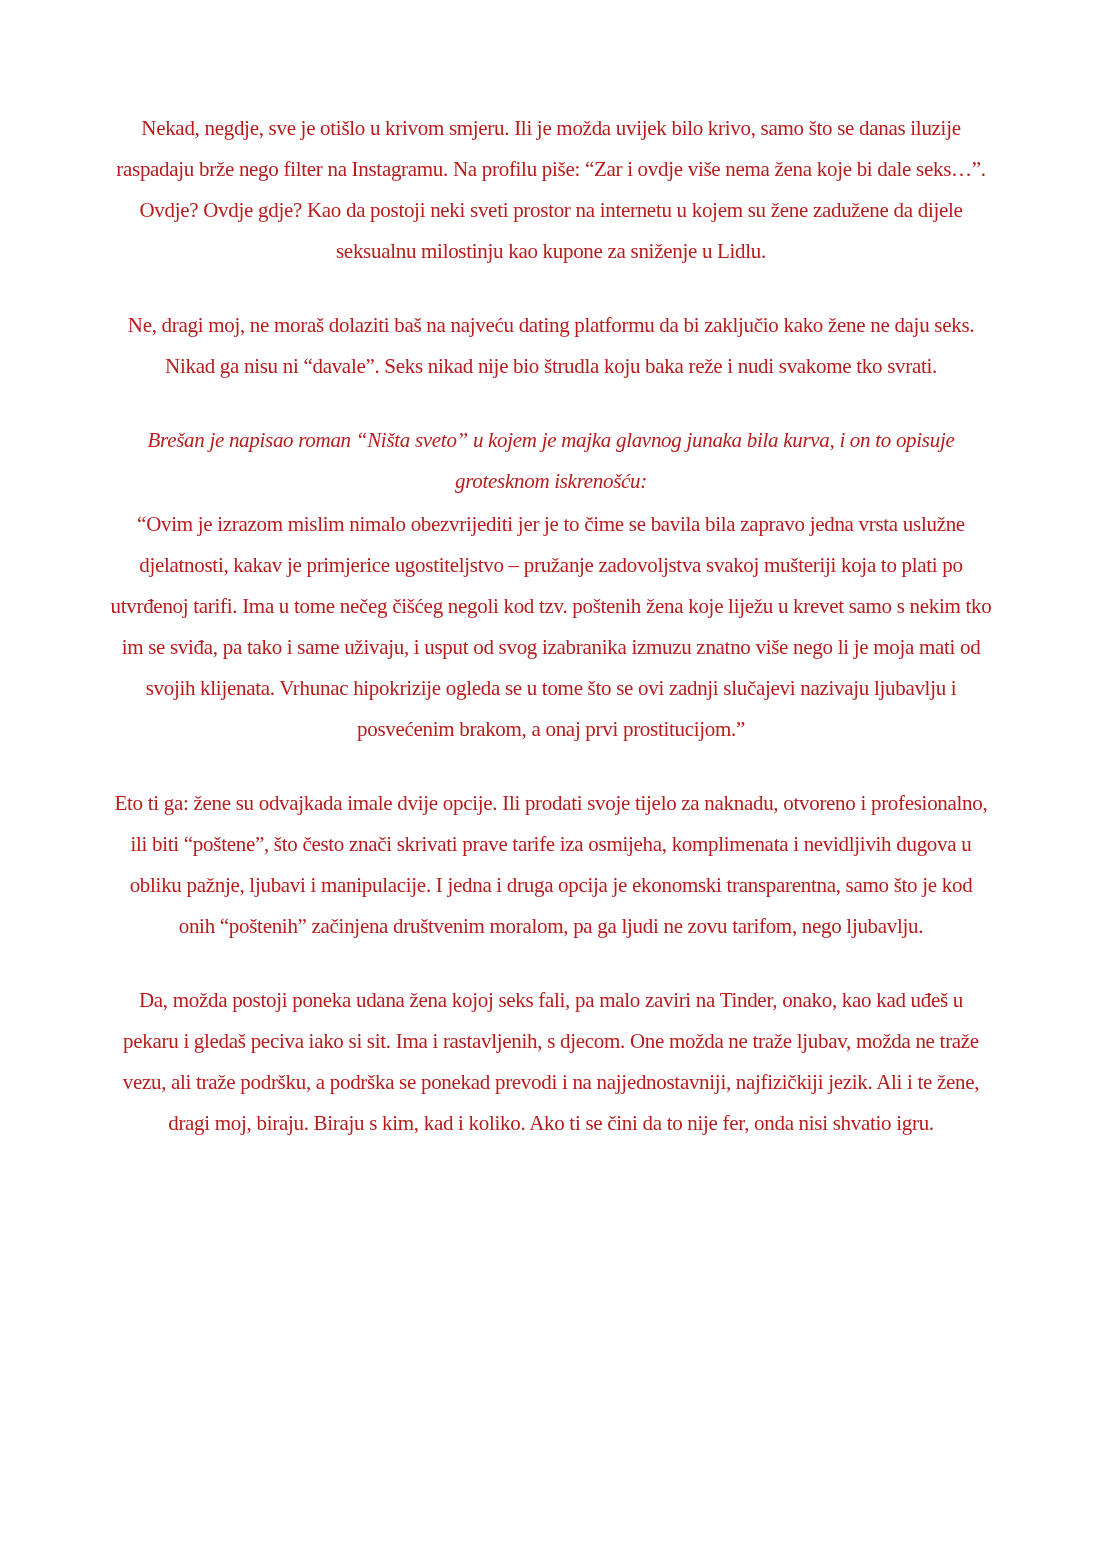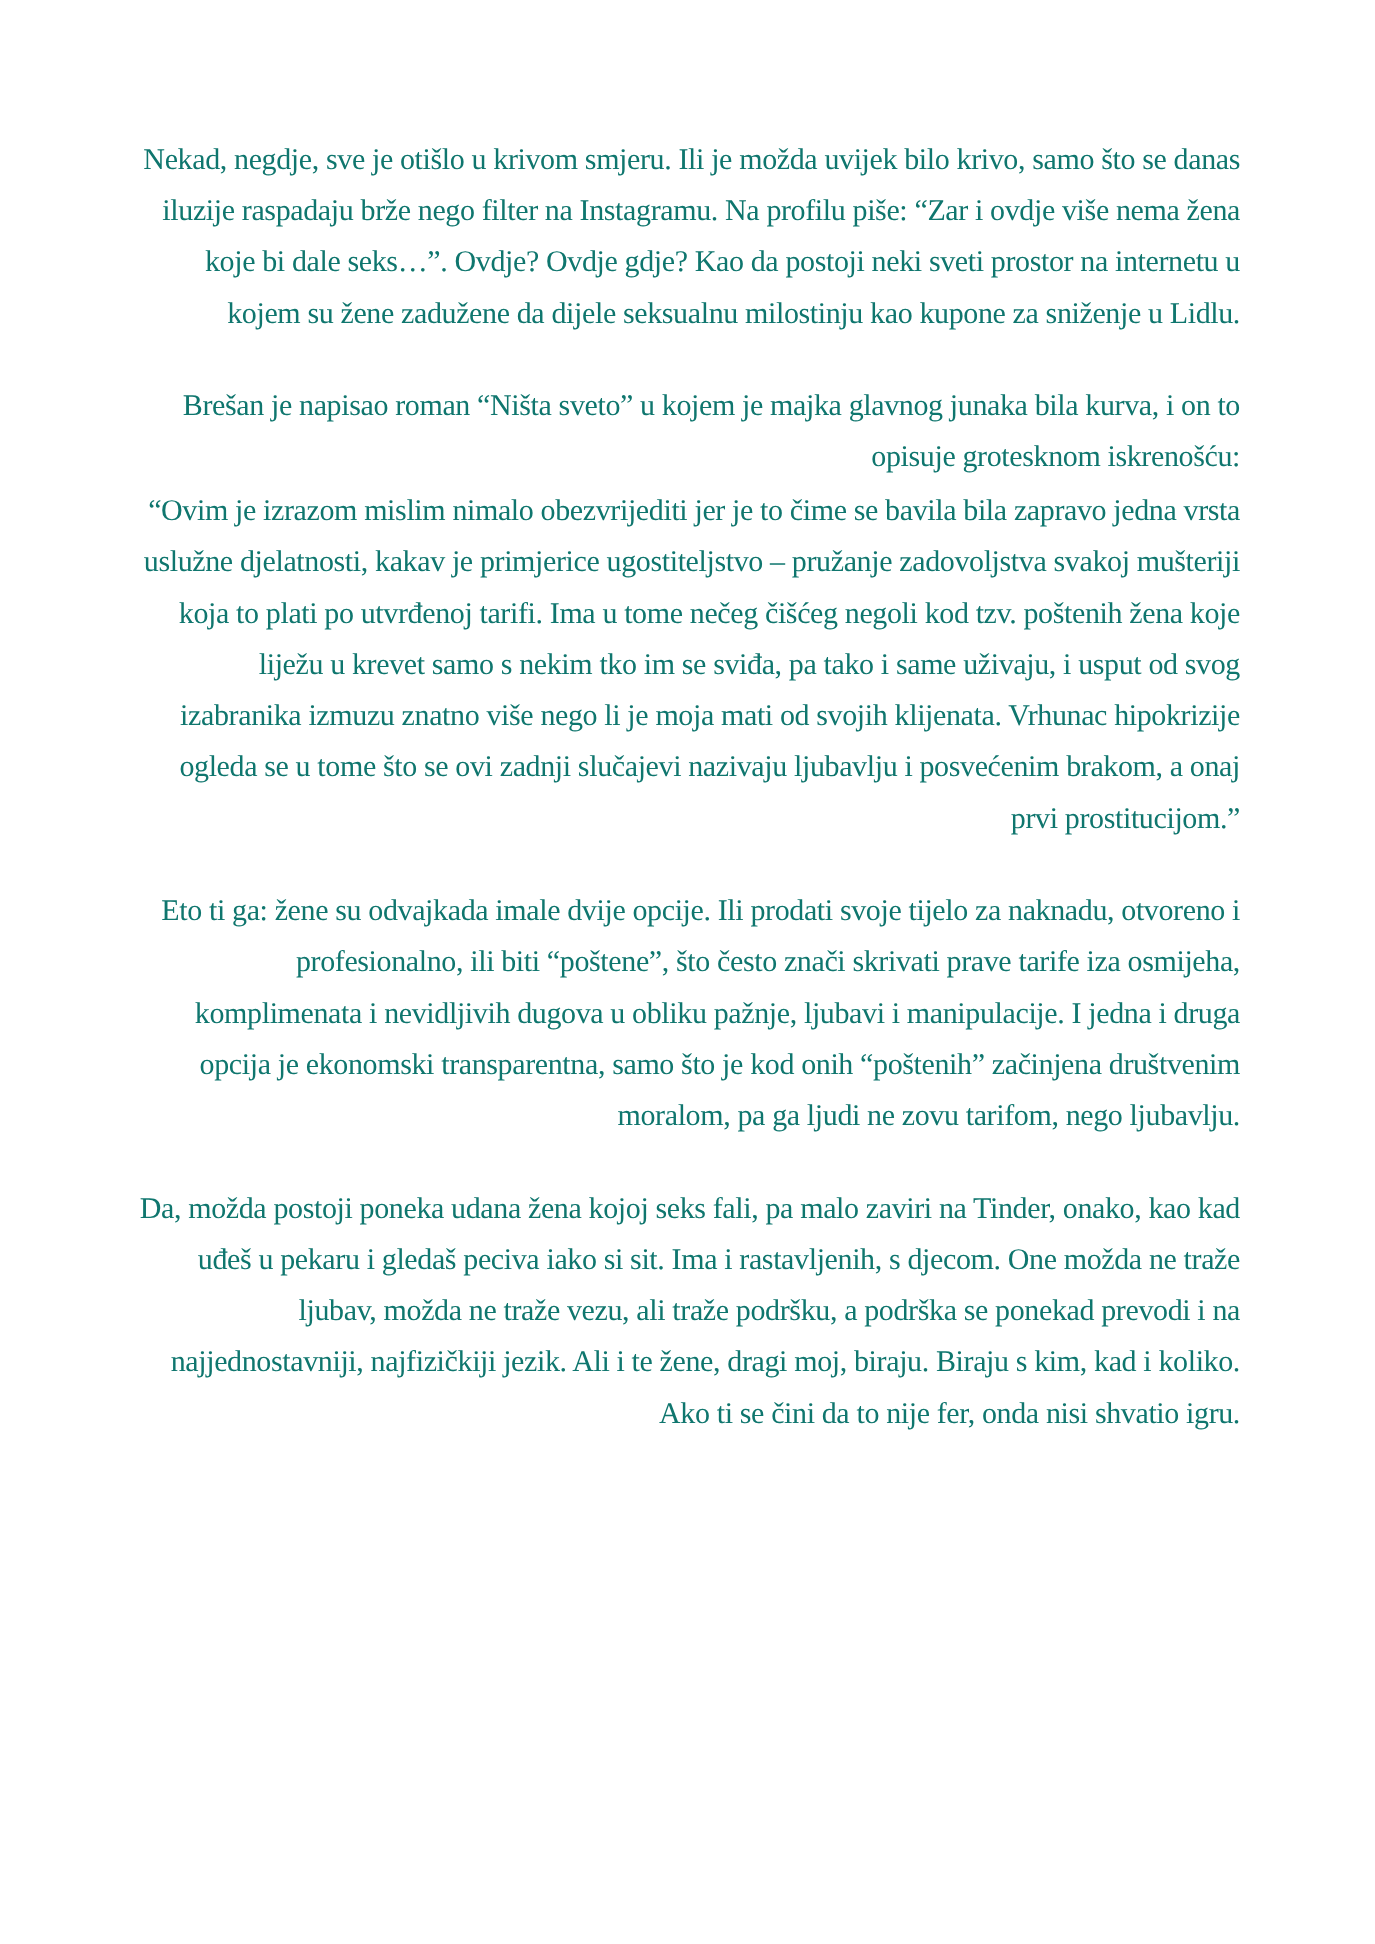--- a/index.html
+++ b/index.html
@@ -21,13 +21,13 @@
   }
   .para {
     font-family: "Liberation Serif", serif;
-    font-size: 24px;
+    font-size: 21px;
     line-height: 41px;
     letter-spacing: -0.3px;
-    color: #0f766e;
+    color: #b91c1c;
     margin: 0 0 33px 0;
     max-width: 884px;
-    text-align: right;
+    text-align: center;
   }
   .para.quote-intro {
     margin-bottom: 2px;

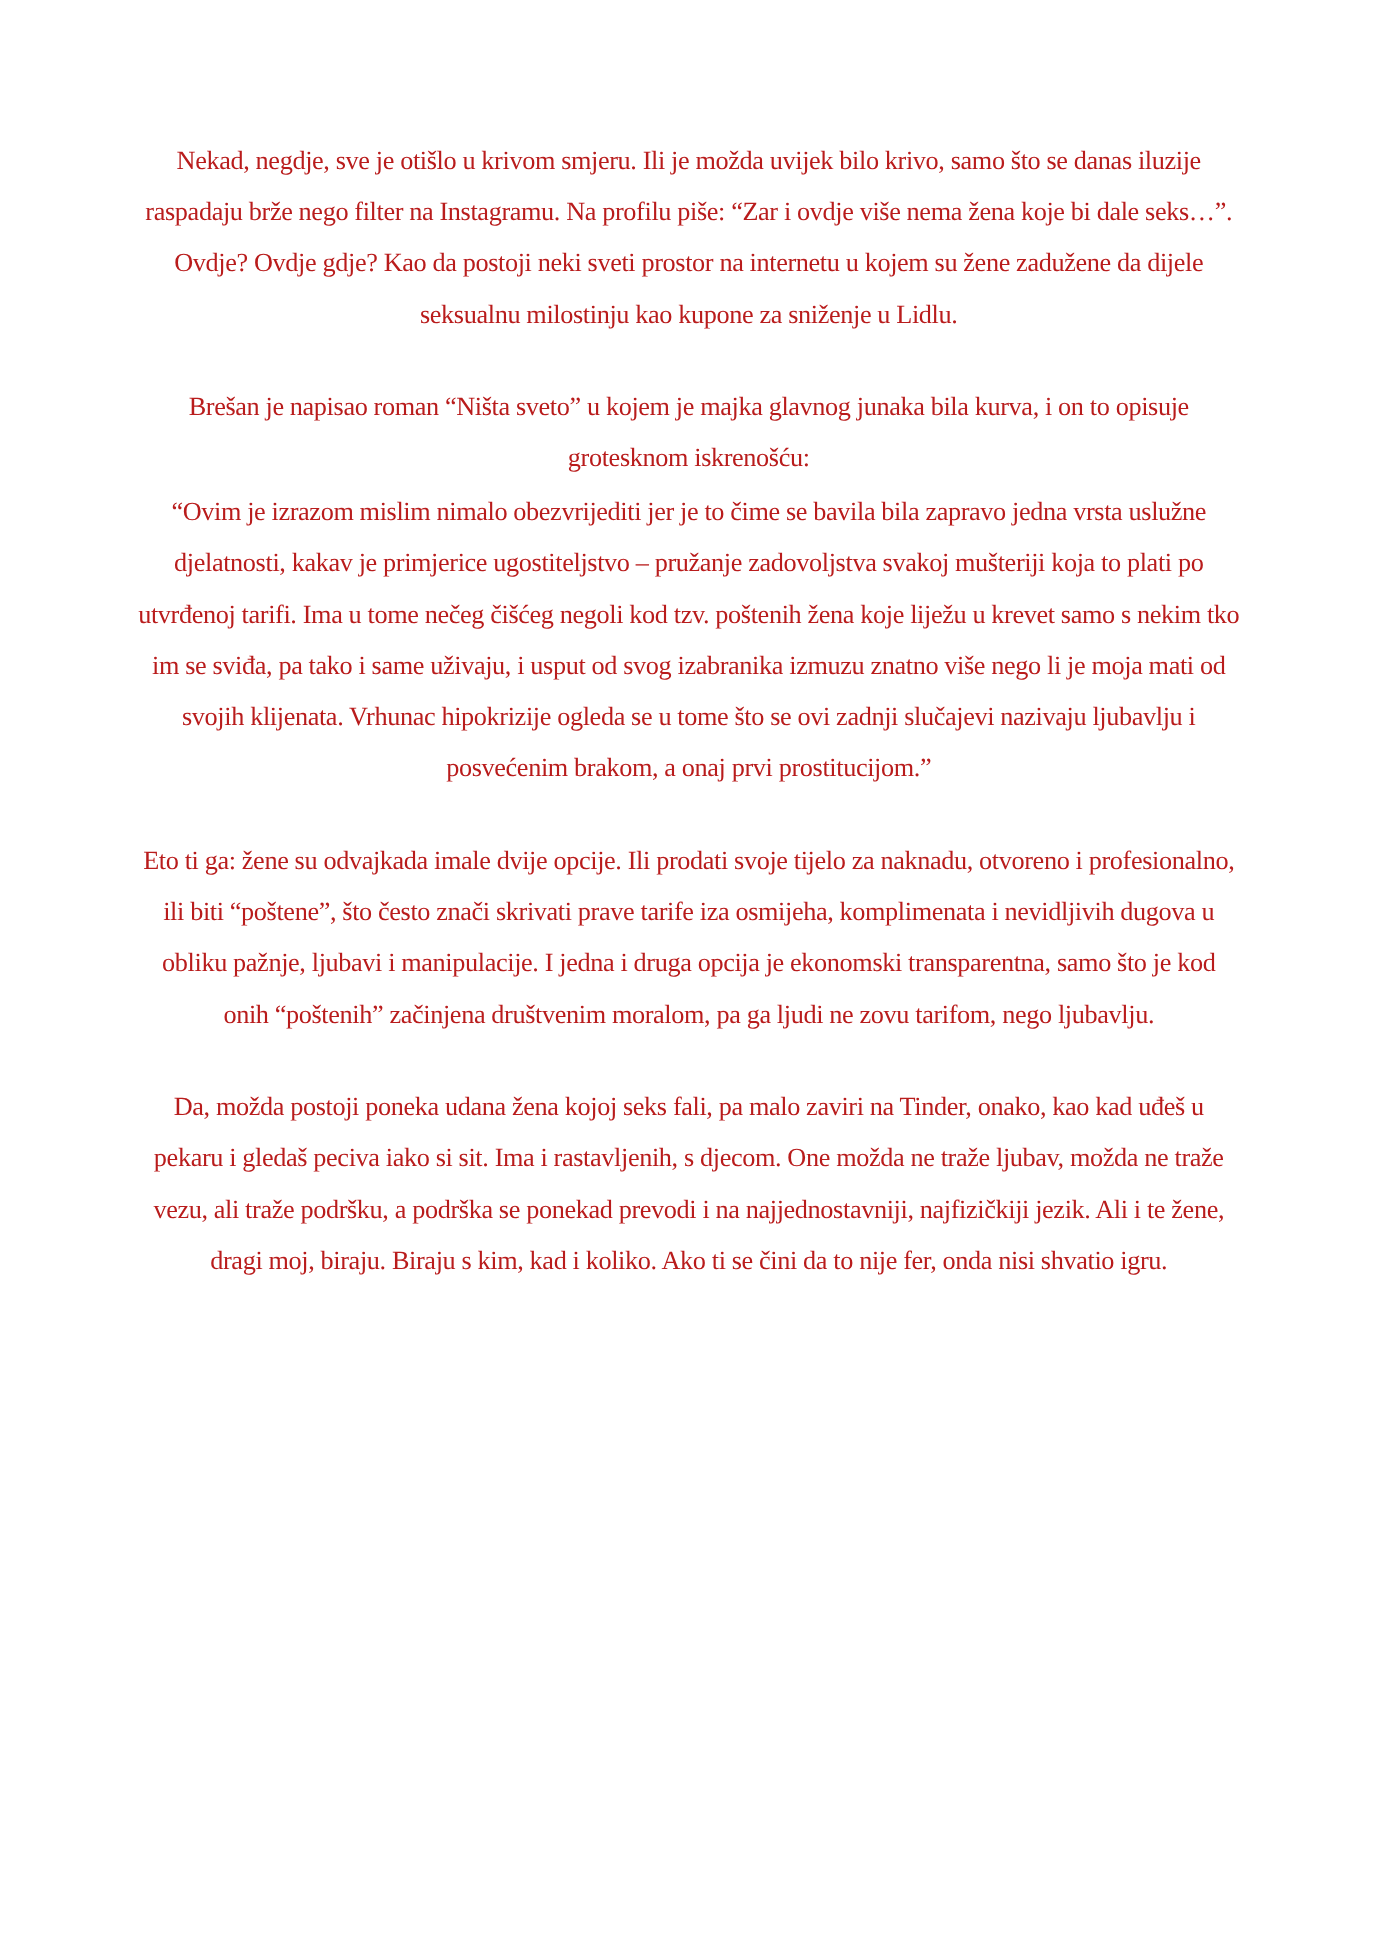--- a/index.html
+++ b/index.html
@@ -42,6 +42,7 @@
 <article class="page">
   <p class="para">Nekad, negdje, sve je otišlo u krivom smjeru. Ili je možda uvijek bilo krivo, samo što se danas iluzije raspadaju brže nego filter na Instagramu. Na profilu piše: “Zar i ovdje više nema žena koje bi dale seks…”. Ovdje? Ovdje gdje? Kao da postoji neki sveti prostor na internetu u kojem su žene zadužene da dijele seksualnu milostinju kao kupone za sniženje u Lidlu.</p>
 
+  <p class="para">Ne, dragi moj, ne moraš dolaziti baš na najveću dating platformu da bi zaključio kako žene ne daju seks. Nikad ga nisu ni “davale”. Seks nikad nije bio štrudla koju baka reže i nudi svakome tko svrati.</p>
 
   <p class="para quote-intro">Brešan je napisao roman “Ništa sveto” u kojem je majka glavnog junaka bila kurva, i on to opisuje grotesknom iskrenošću:</p>
 

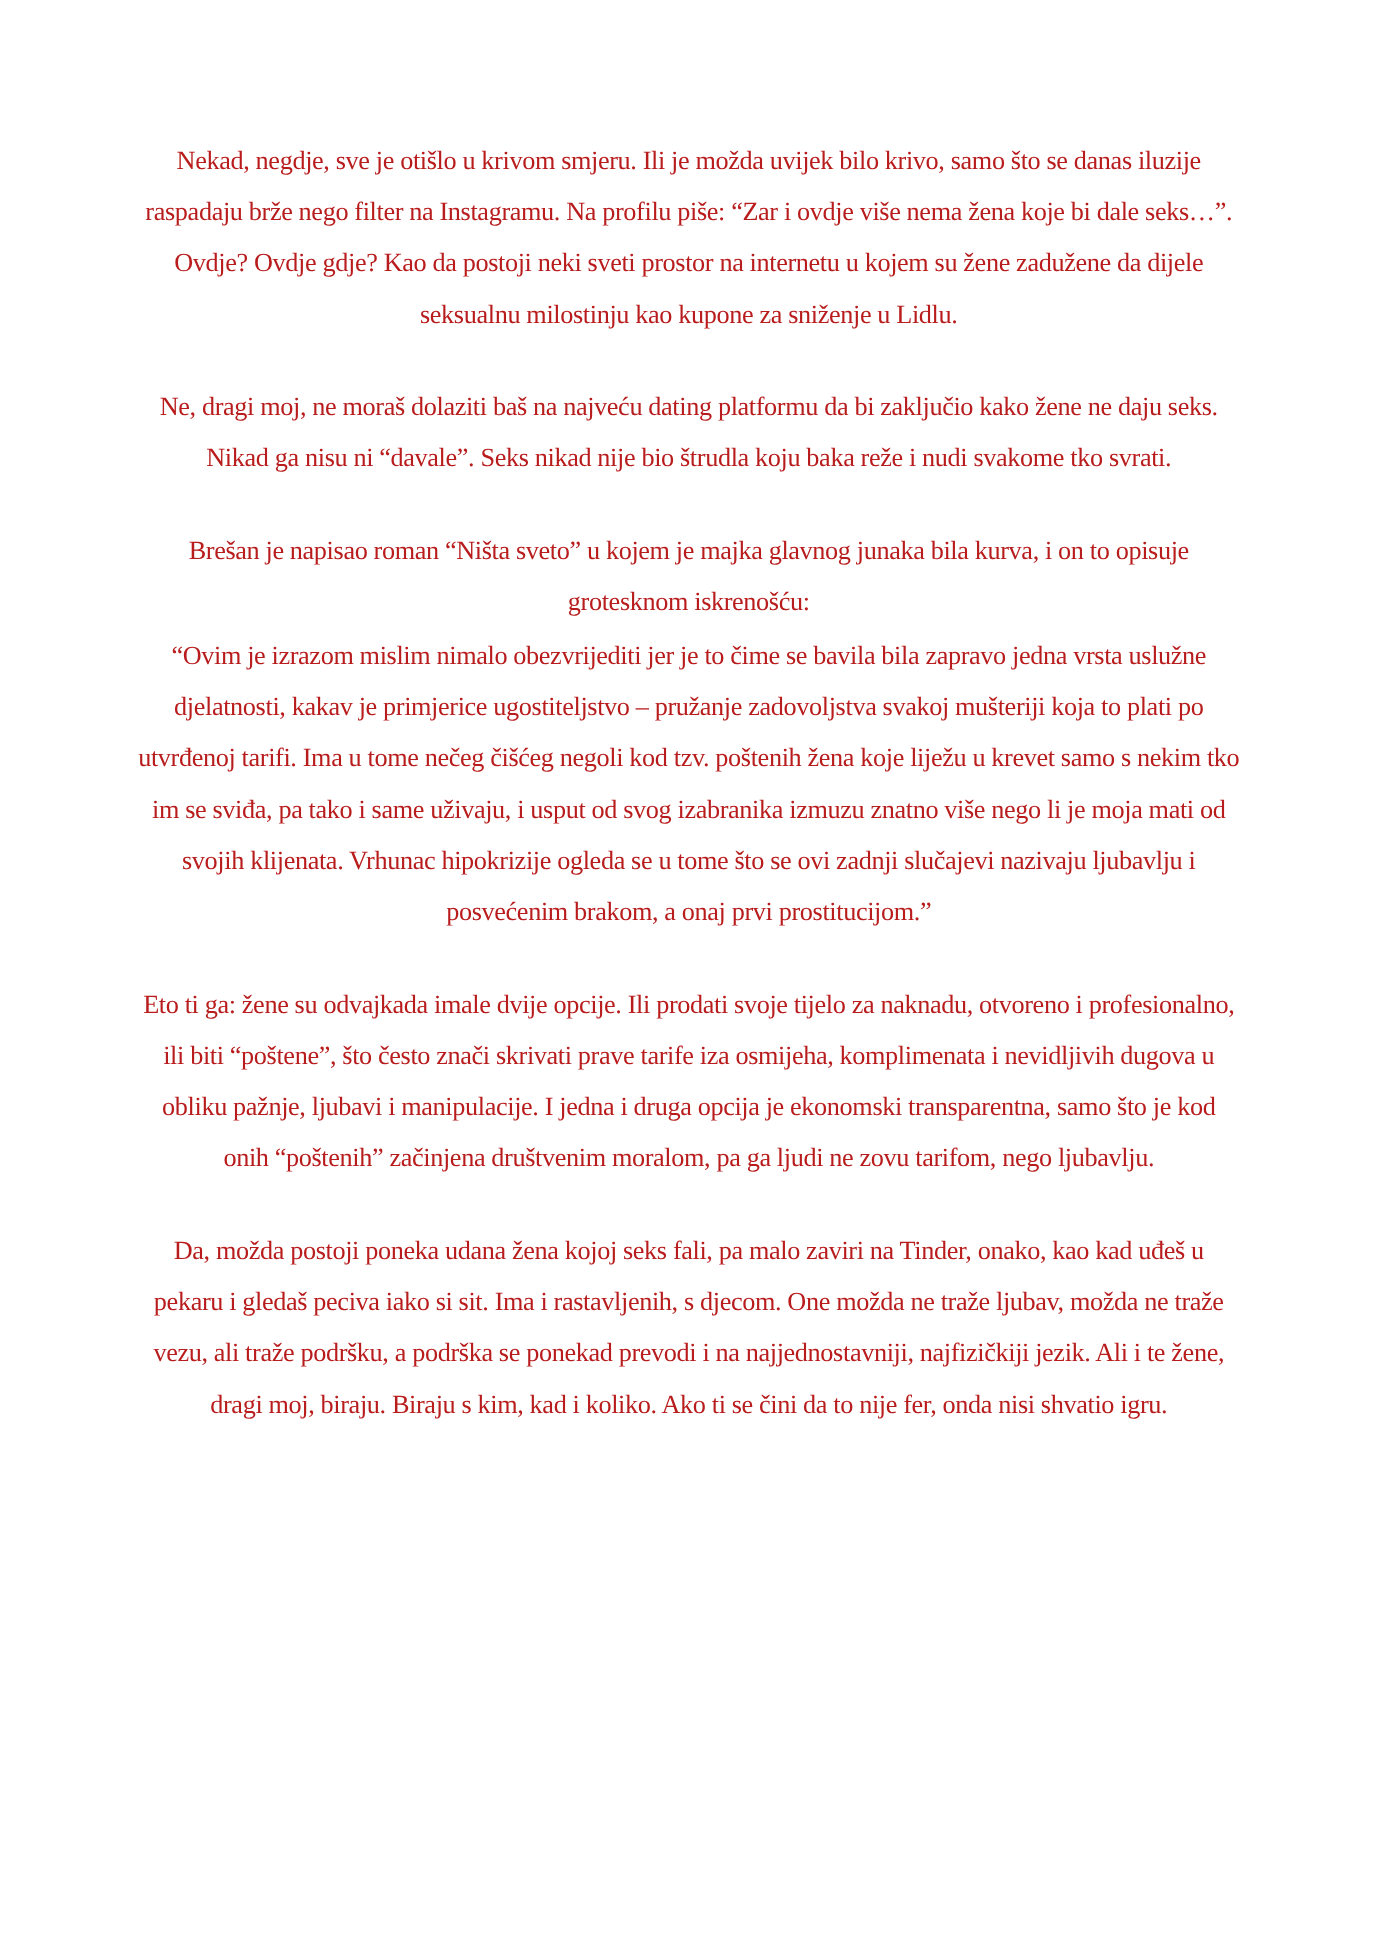--- a/index.html
+++ b/index.html
@@ -31,6 +31,7 @@
   }
   .para.quote-intro {
     margin-bottom: 2px;
+    font-style: italic;
   }
   .para.quote {
     margin-bottom: 33px;

